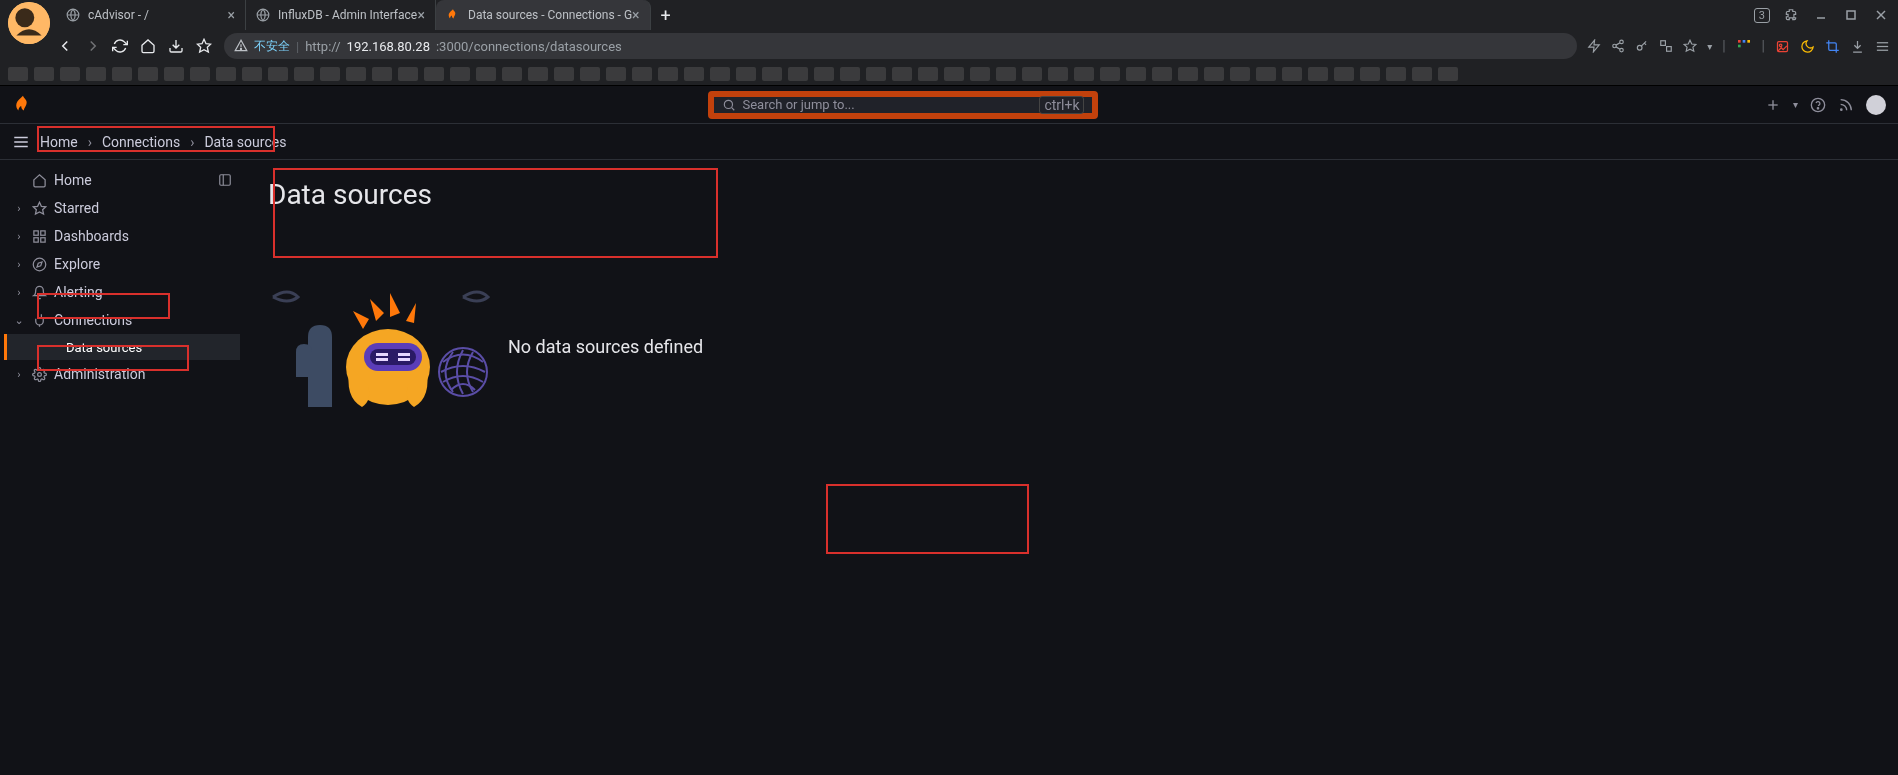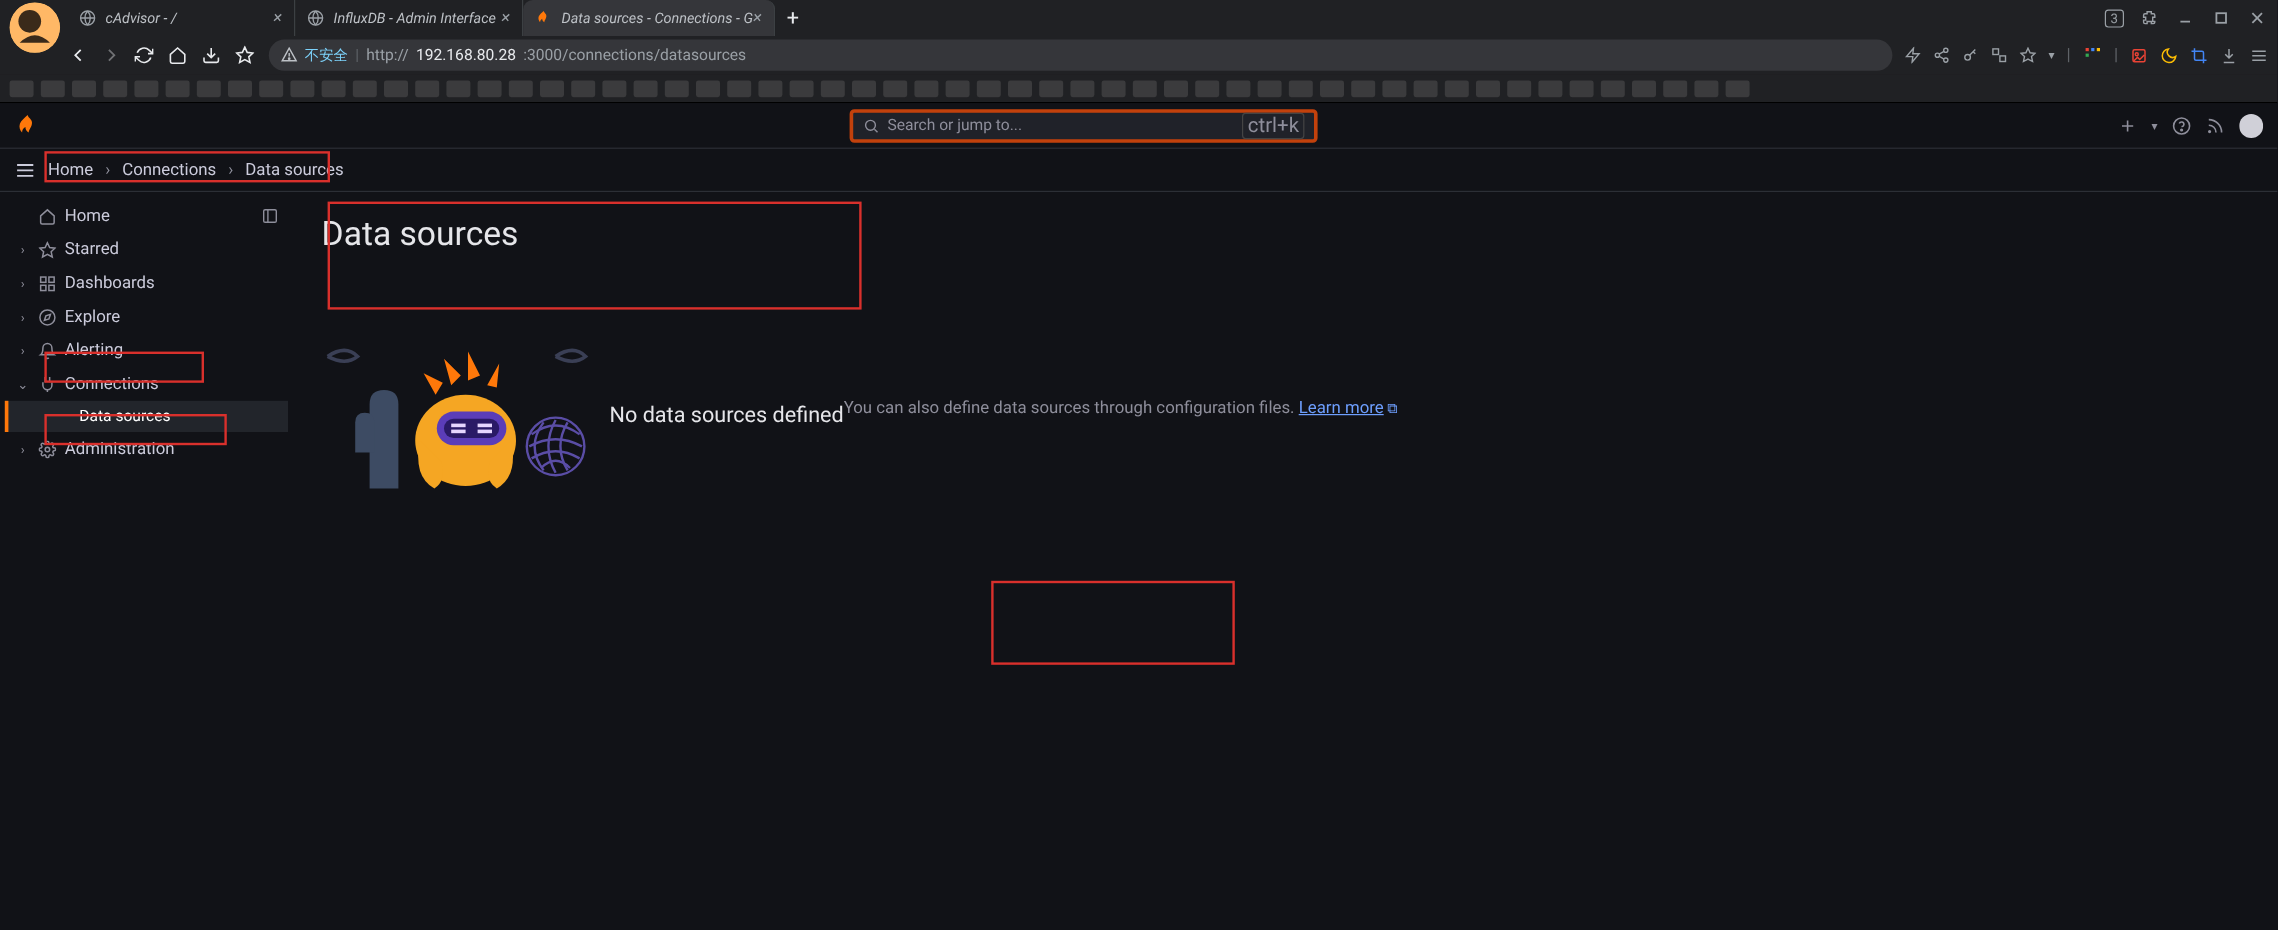--- a/index.html
+++ b/index.html
@@ -26,7 +26,7 @@
   .tab {
     display: flex; align-items: center; height: 30px; padding: 0 10px;
     color: #bdc1c6; font-size: 12px; border-right: 1px solid #3c4043;
-    min-width: 190px; position: relative; font-style: italic;
+    min-width: 190px; position: relative;
   }
   .tab.active { background: #35363a; border-radius: 8px 8px 0 0; }
   .tab .tab-icon { width: 14px; height: 14px; margin-right: 8px; }

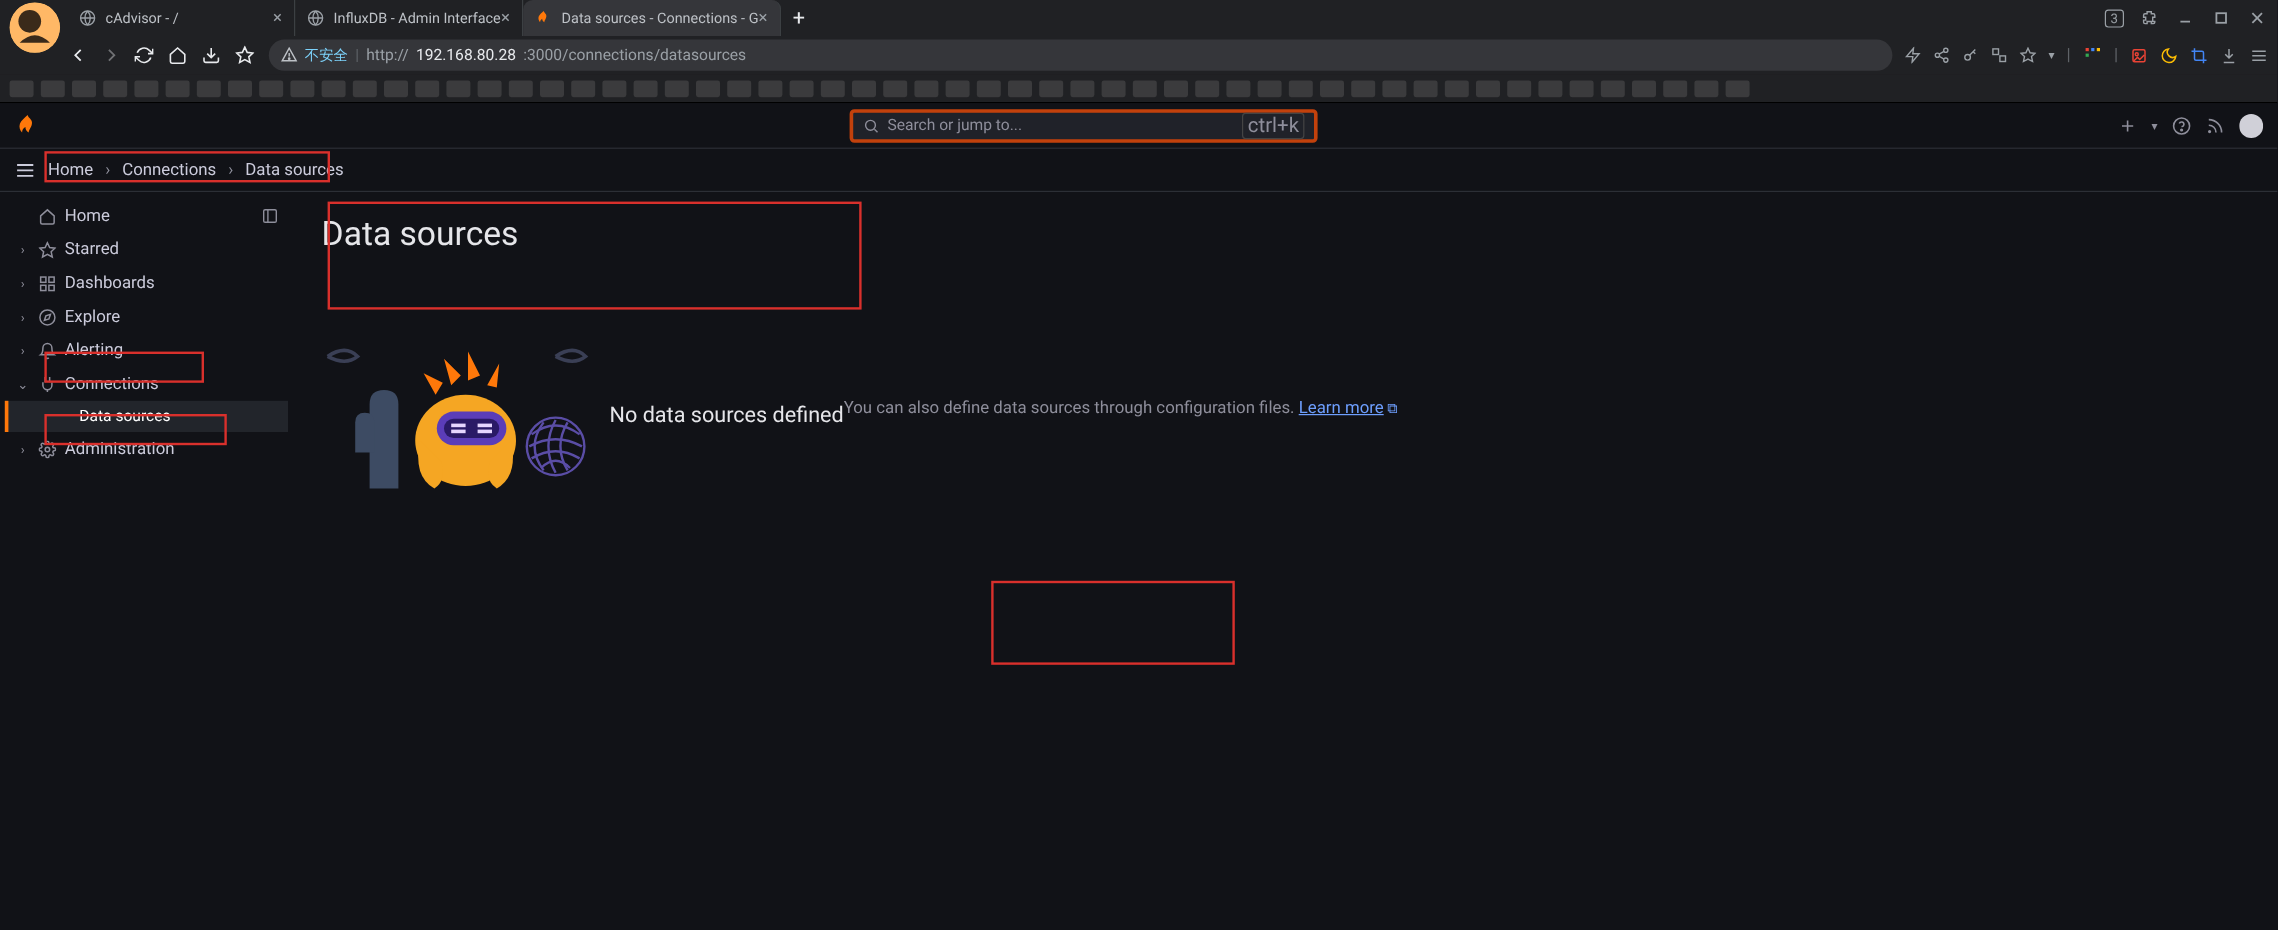--- a/index.html
+++ b/index.html
@@ -67,7 +67,7 @@
   }
   .search-box {
     margin-left: auto; margin-right: auto; width: 390px; height: 28px;
-    background: #202229; border: 3px solid #c2410c; border-radius: 4px;
+    background: #202229; border: 6px solid #c2410c; border-radius: 4px;
     display: flex; align-items: center; padding: 0 8px; color: #8e8e9b;
     font-size: 13px; position: relative; text-align: center;
   }

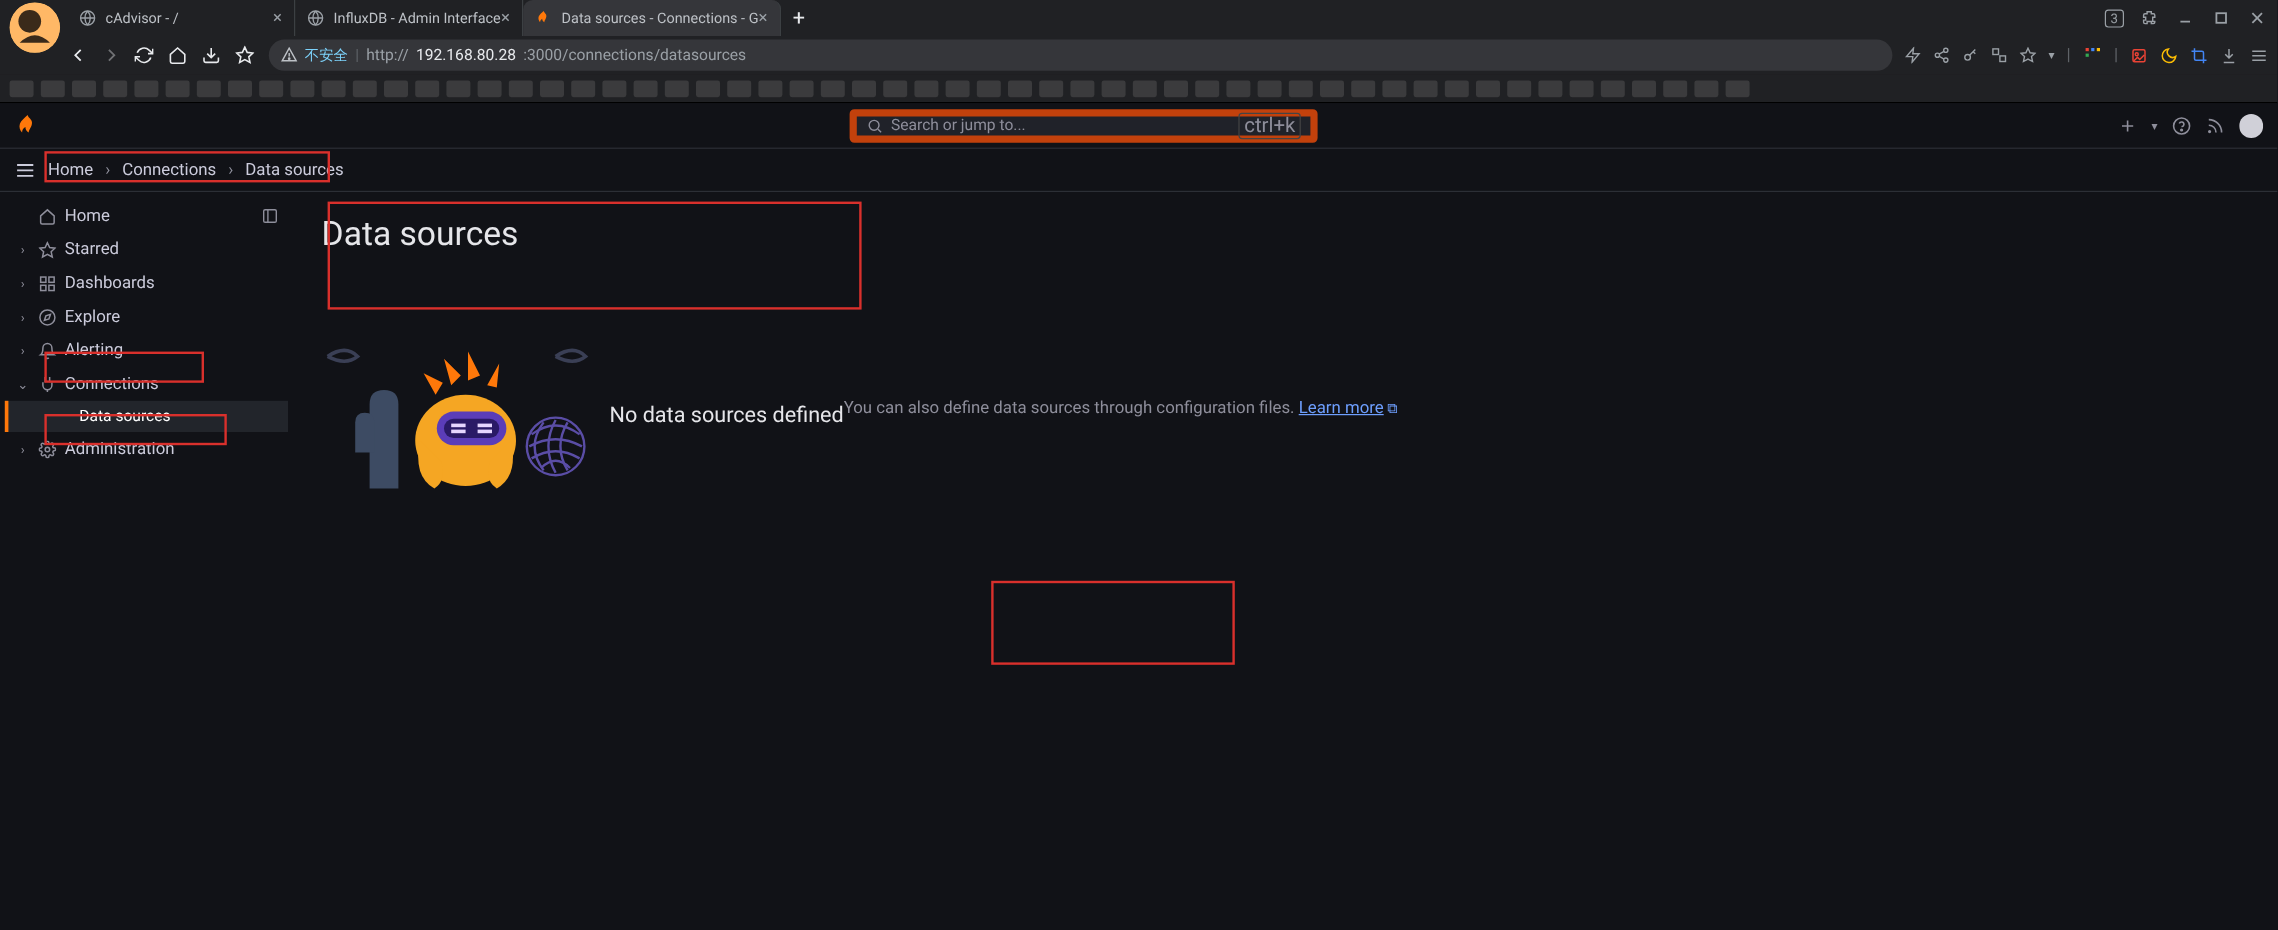--- a/index.html
+++ b/index.html
@@ -72,7 +72,7 @@
     font-size: 13px; position: relative; text-align: center;
   }
   .search-box .kbd {
-    margin-left: auto; font-size: 17px; border: 1px solid #444; border-radius: 3px;
+    margin-left: auto; font-size: 14px; border: 1px solid #444; border-radius: 3px;
     padding: 0 4px; color: #8e8e9b;
   }
   .topbar-right { display: flex; align-items: center; gap: 12px; color: #8e8e9b; }

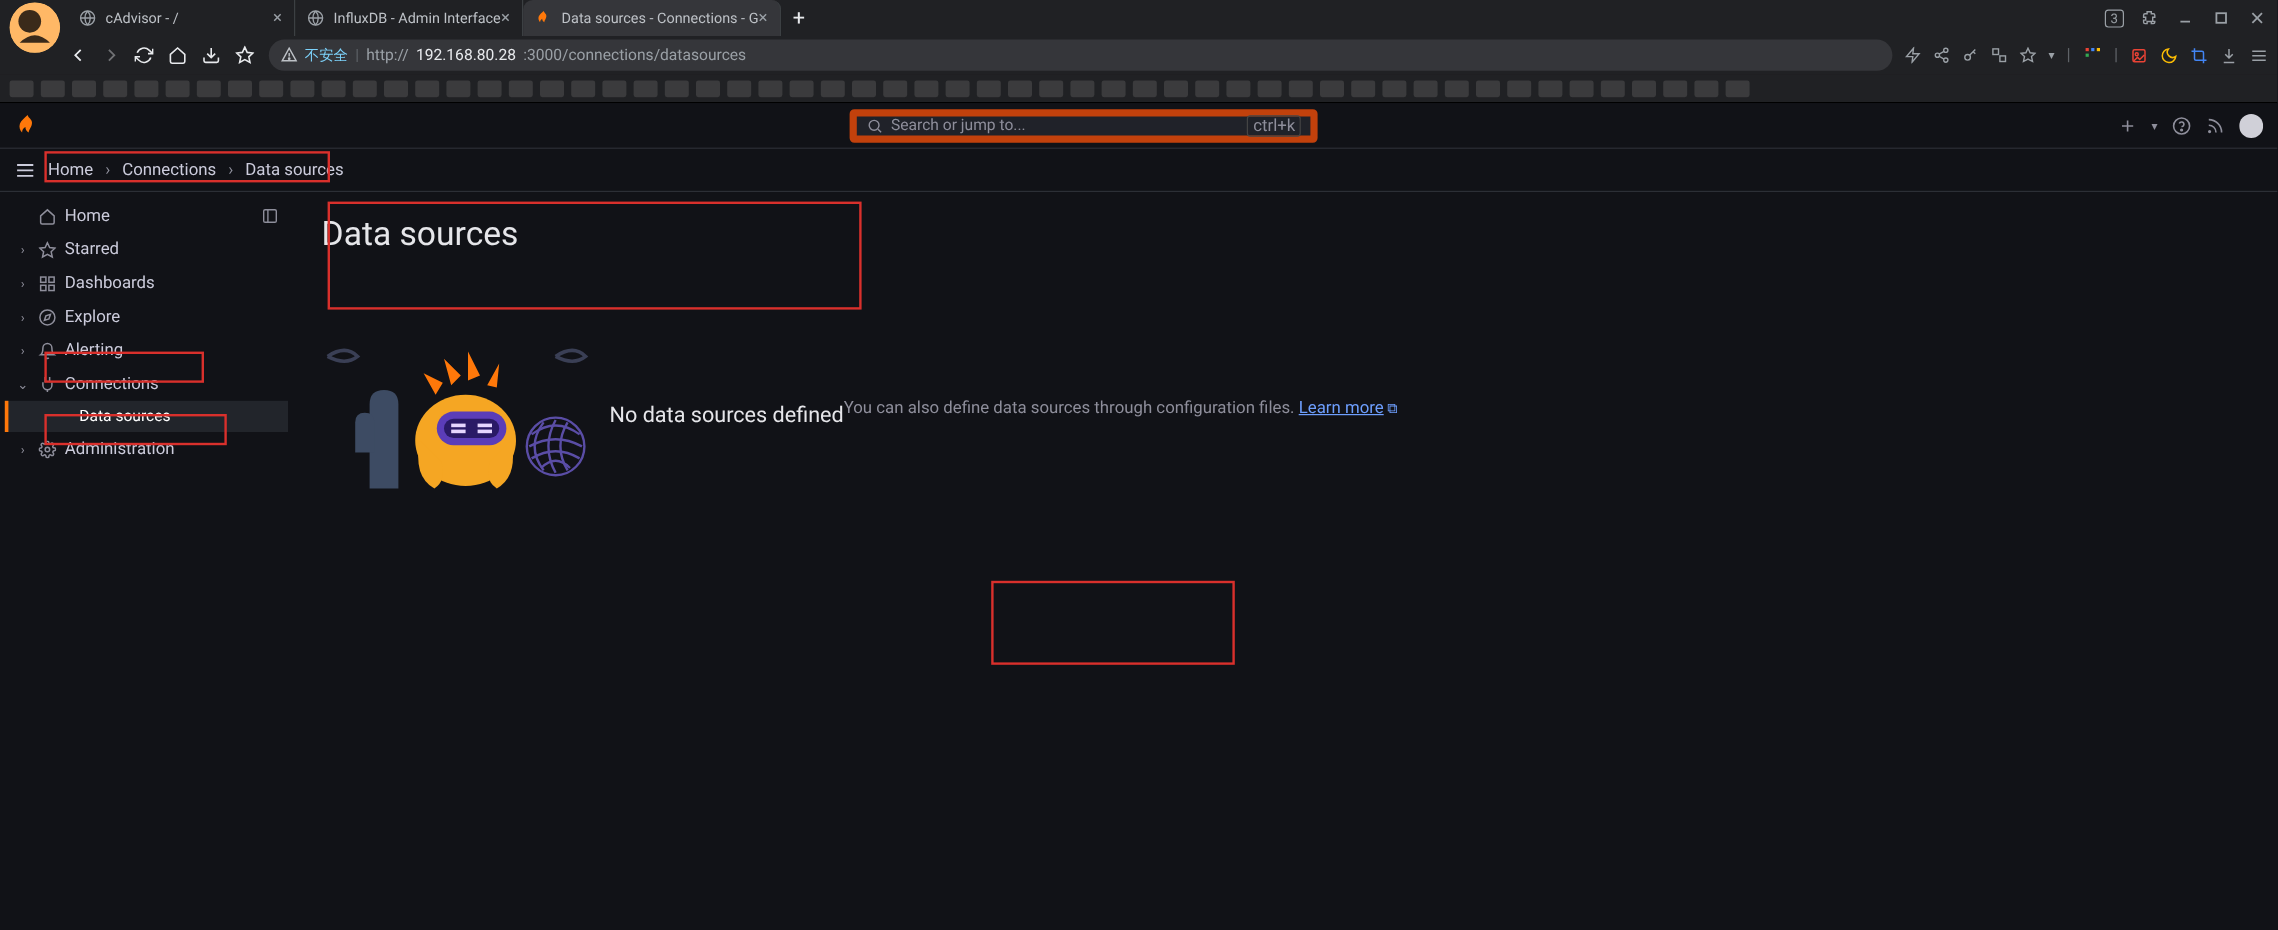--- a/index.html
+++ b/index.html
@@ -551,9 +551,6 @@
           </svg>
         </div>
         <div class="empty-title">No data sources defined</div>
-        <div class="empty-sub">
-          <span>You can also define data sources through configuration files. </span><a href="#">Learn more</a><span class="ext-icon">⧉</span>
-        </div>
       </div>
     </div>
   </div>

